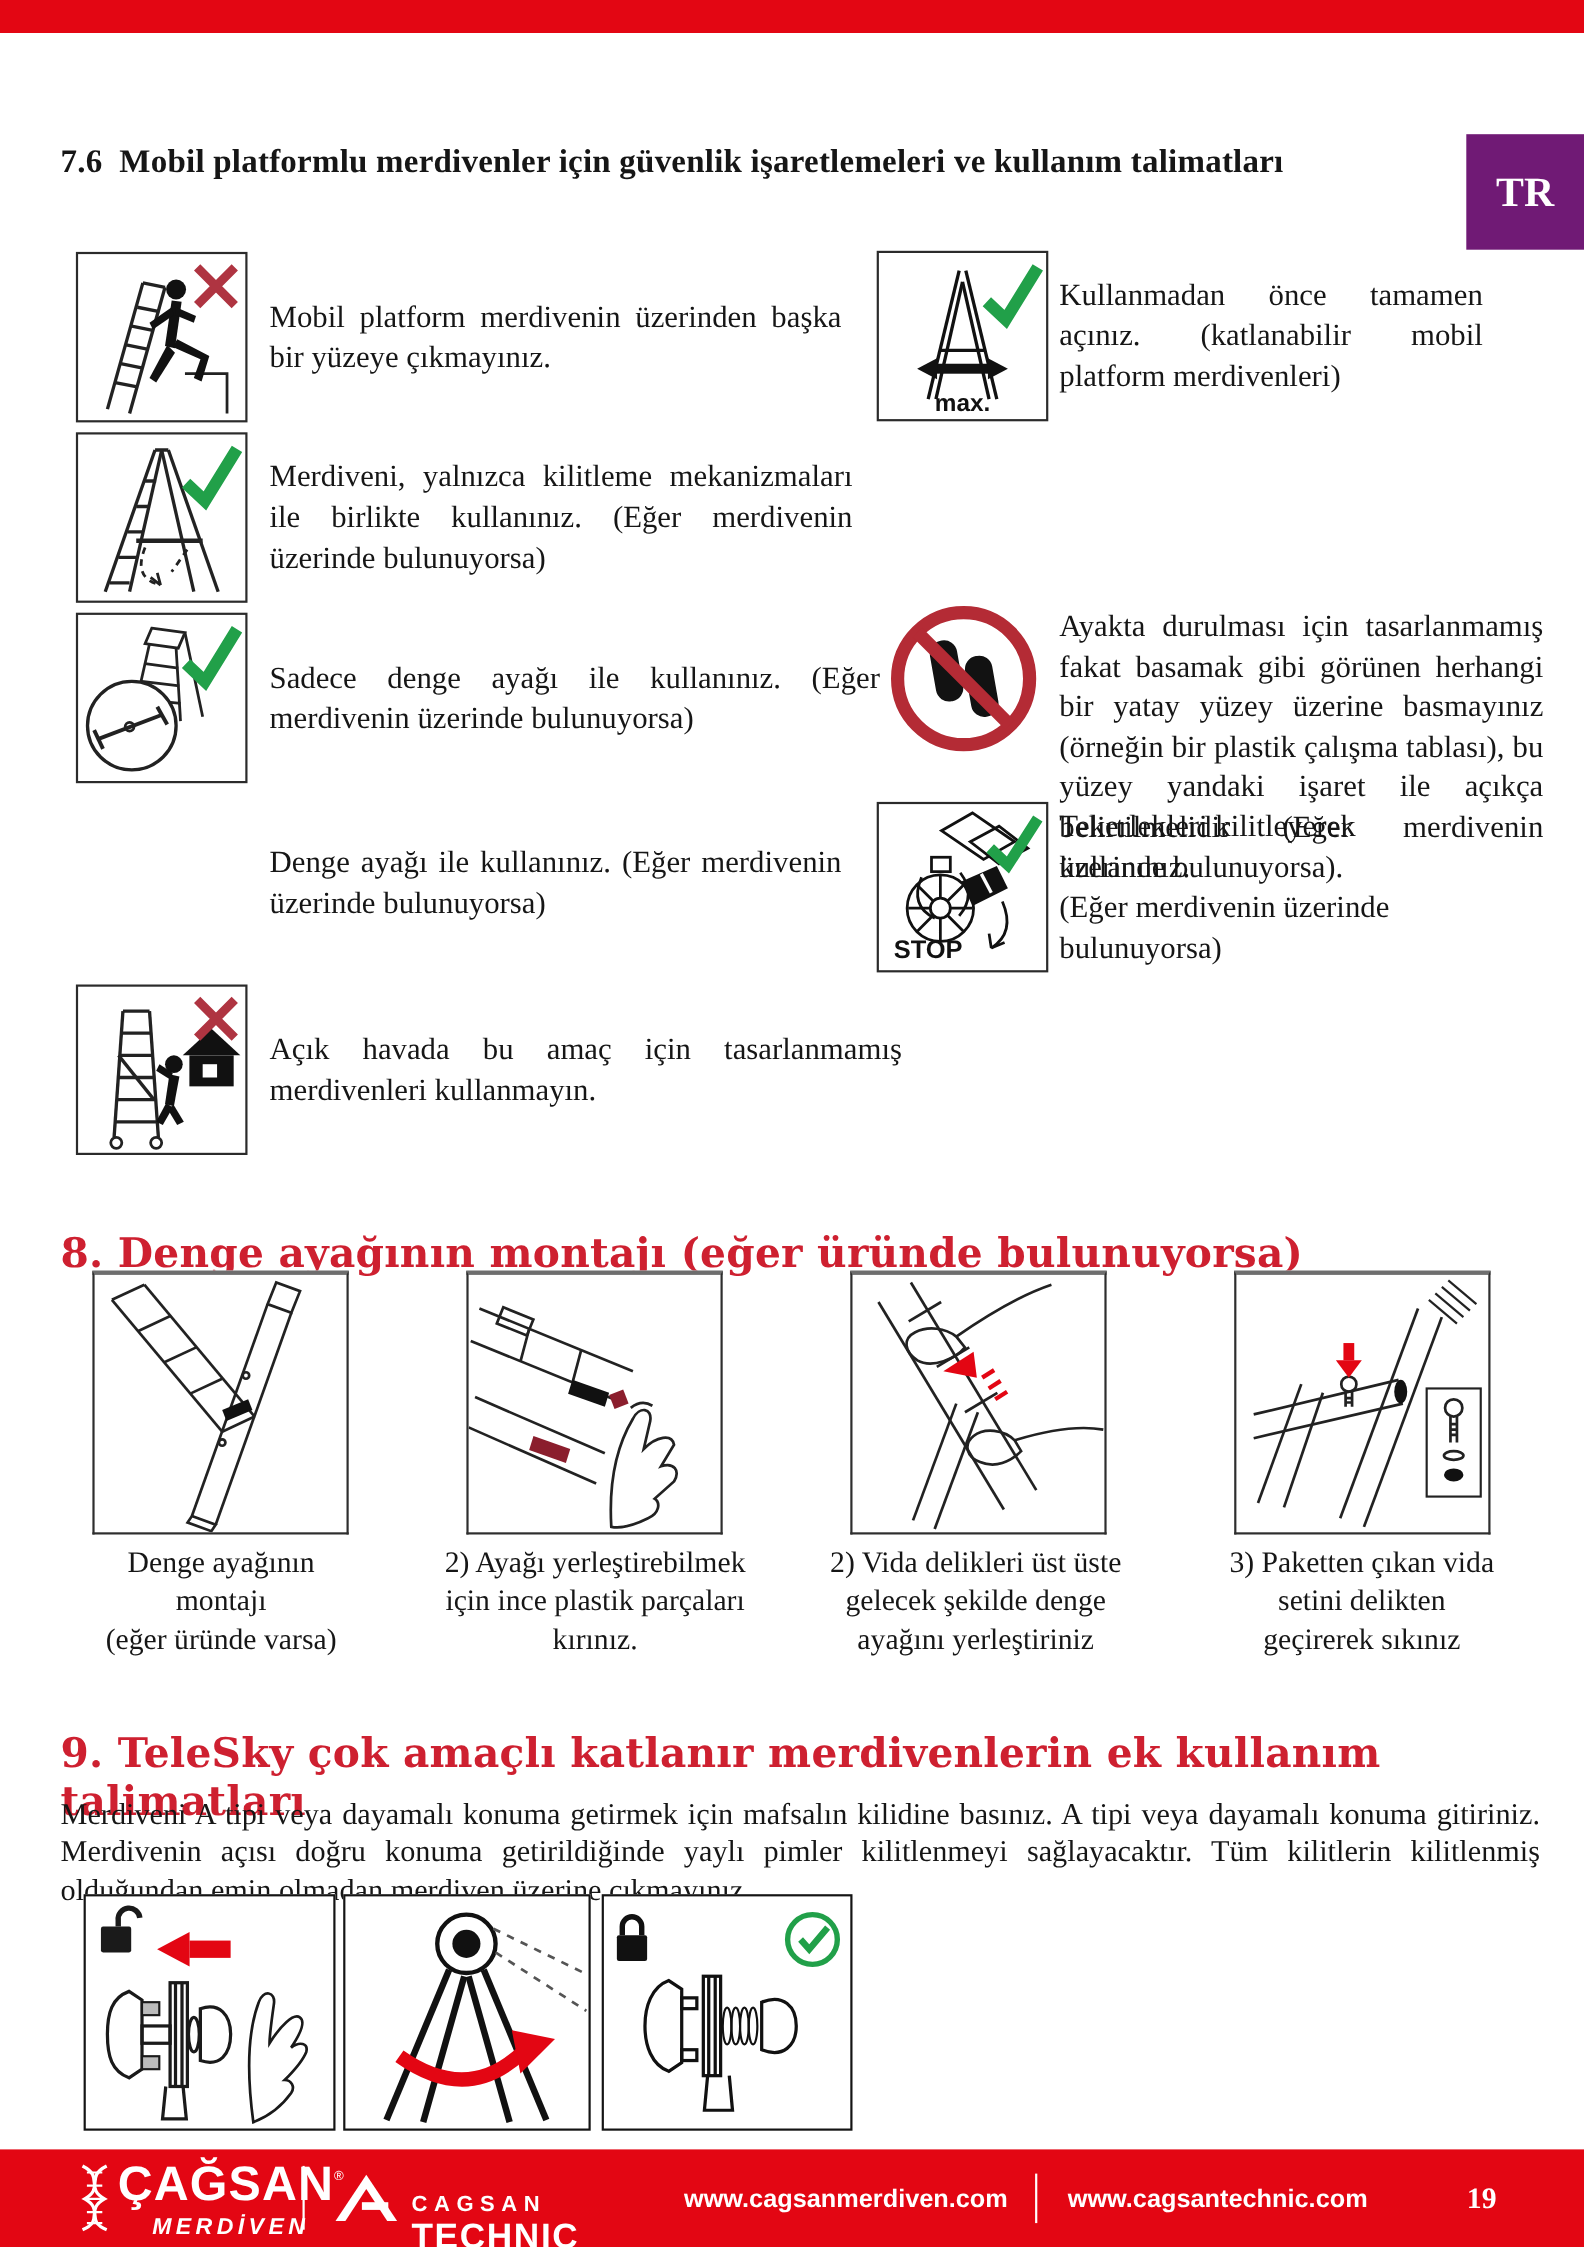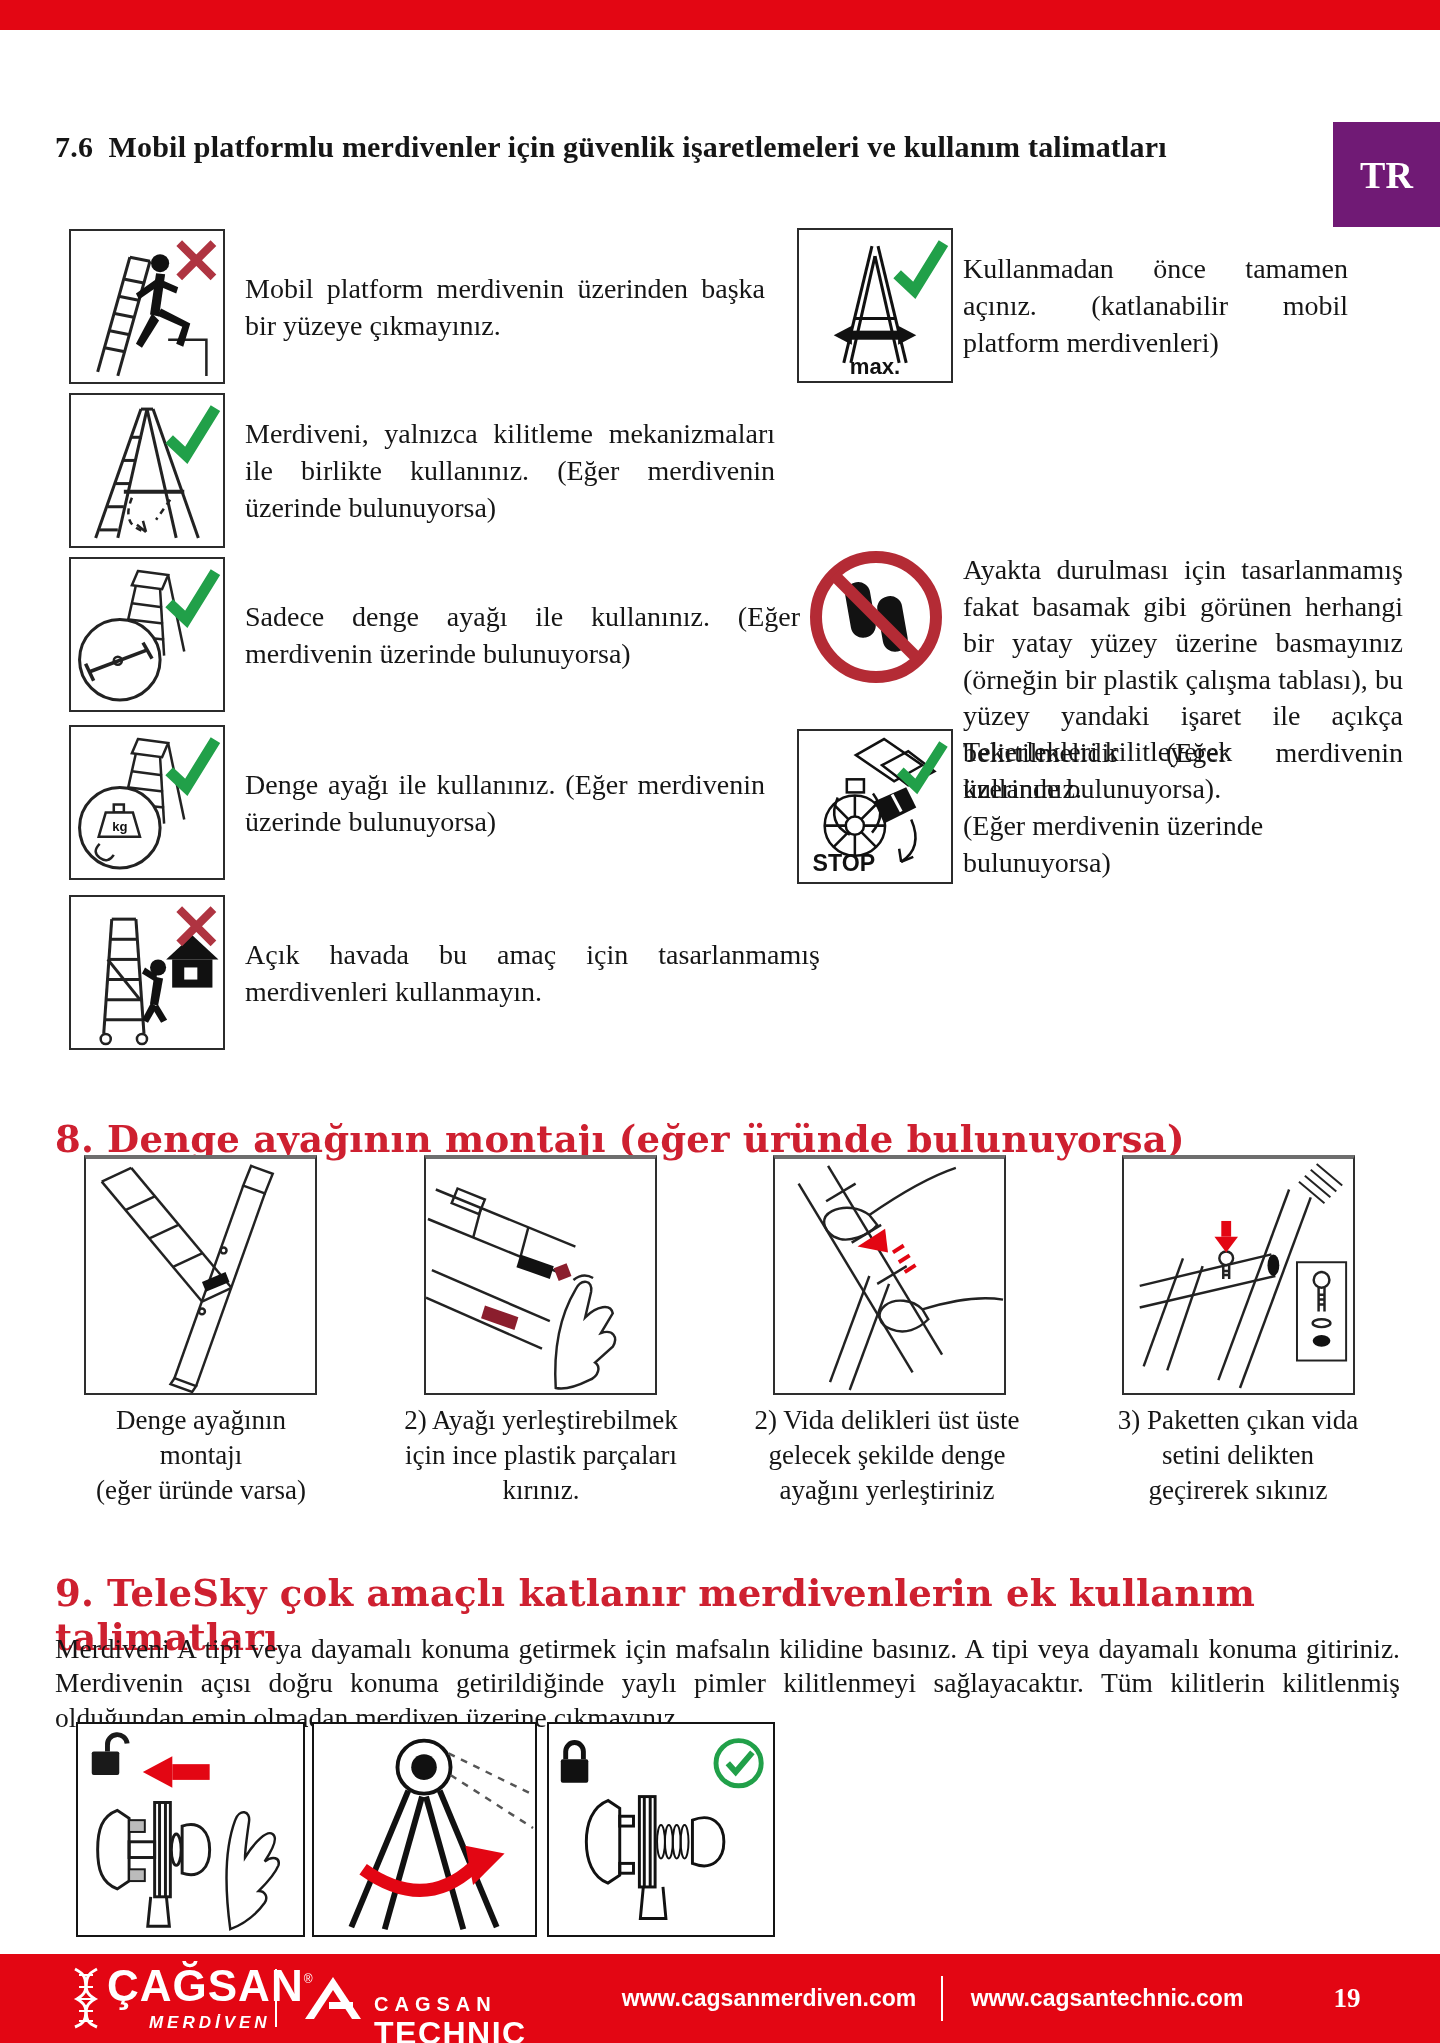--- a/index.html
+++ b/index.html
@@ -134,27 +134,6 @@
     <div>Sadece denge ayağı ile kullanınız. (Eğer merdivenin üzerinde bulunuyorsa)</div>
   </div>
 
-  <div class="icon-box" style="left:69px;top:725px;">
-    <svg viewBox="0 0 150 150">
-      <g stroke="#222" stroke-width="2.5" fill="none">
-        <polygon points="66,12 96,16 90,30 60,26"></polygon>
-        <path d="M64,26 L50,88"></path>
-          <path d="M88,30 L92,96"></path>
-          <path d="M96,16 L112,92"></path>
-        <path d="M60,44 L90,48"></path>
-          <path d="M57,60 L91,64"></path>
-          <path d="M54,76 L92,80"></path>
-      </g>
-      <circle cx="48" cy="100" r="40" stroke="#222" stroke-width="3" fill="#fff"></circle>
-      <g stroke="#222" stroke-width="2.5" fill="#fff">
-        <rect x="42" y="77" width="10" height="8"></rect>
-        <path d="M34,85 h27 l7,24 h-41 z"></path>
-      </g>
-      <path d="M28,116 q-8,8 0,14 q8,6 14,-3" stroke="#222" stroke-width="2.5" fill="none"></path>
-      <text x="48" y="103" font-size="13" font-weight="bold" font-family="'Liberation Sans',sans-serif" fill="#111" text-anchor="middle">kg</text>
-      <path d="M97,44 L114,60 L143,13" fill="none" stroke="#21A049" stroke-width="11"></path>
-    </svg>
-  </div>
   <div class="row-text just" style="left:245px;top:725px;height:155px;width:520px;">
     <div>Denge ayağı ile kullanınız. (Eğer merdivenin üzerinde bulunuyorsa)</div>
   </div>

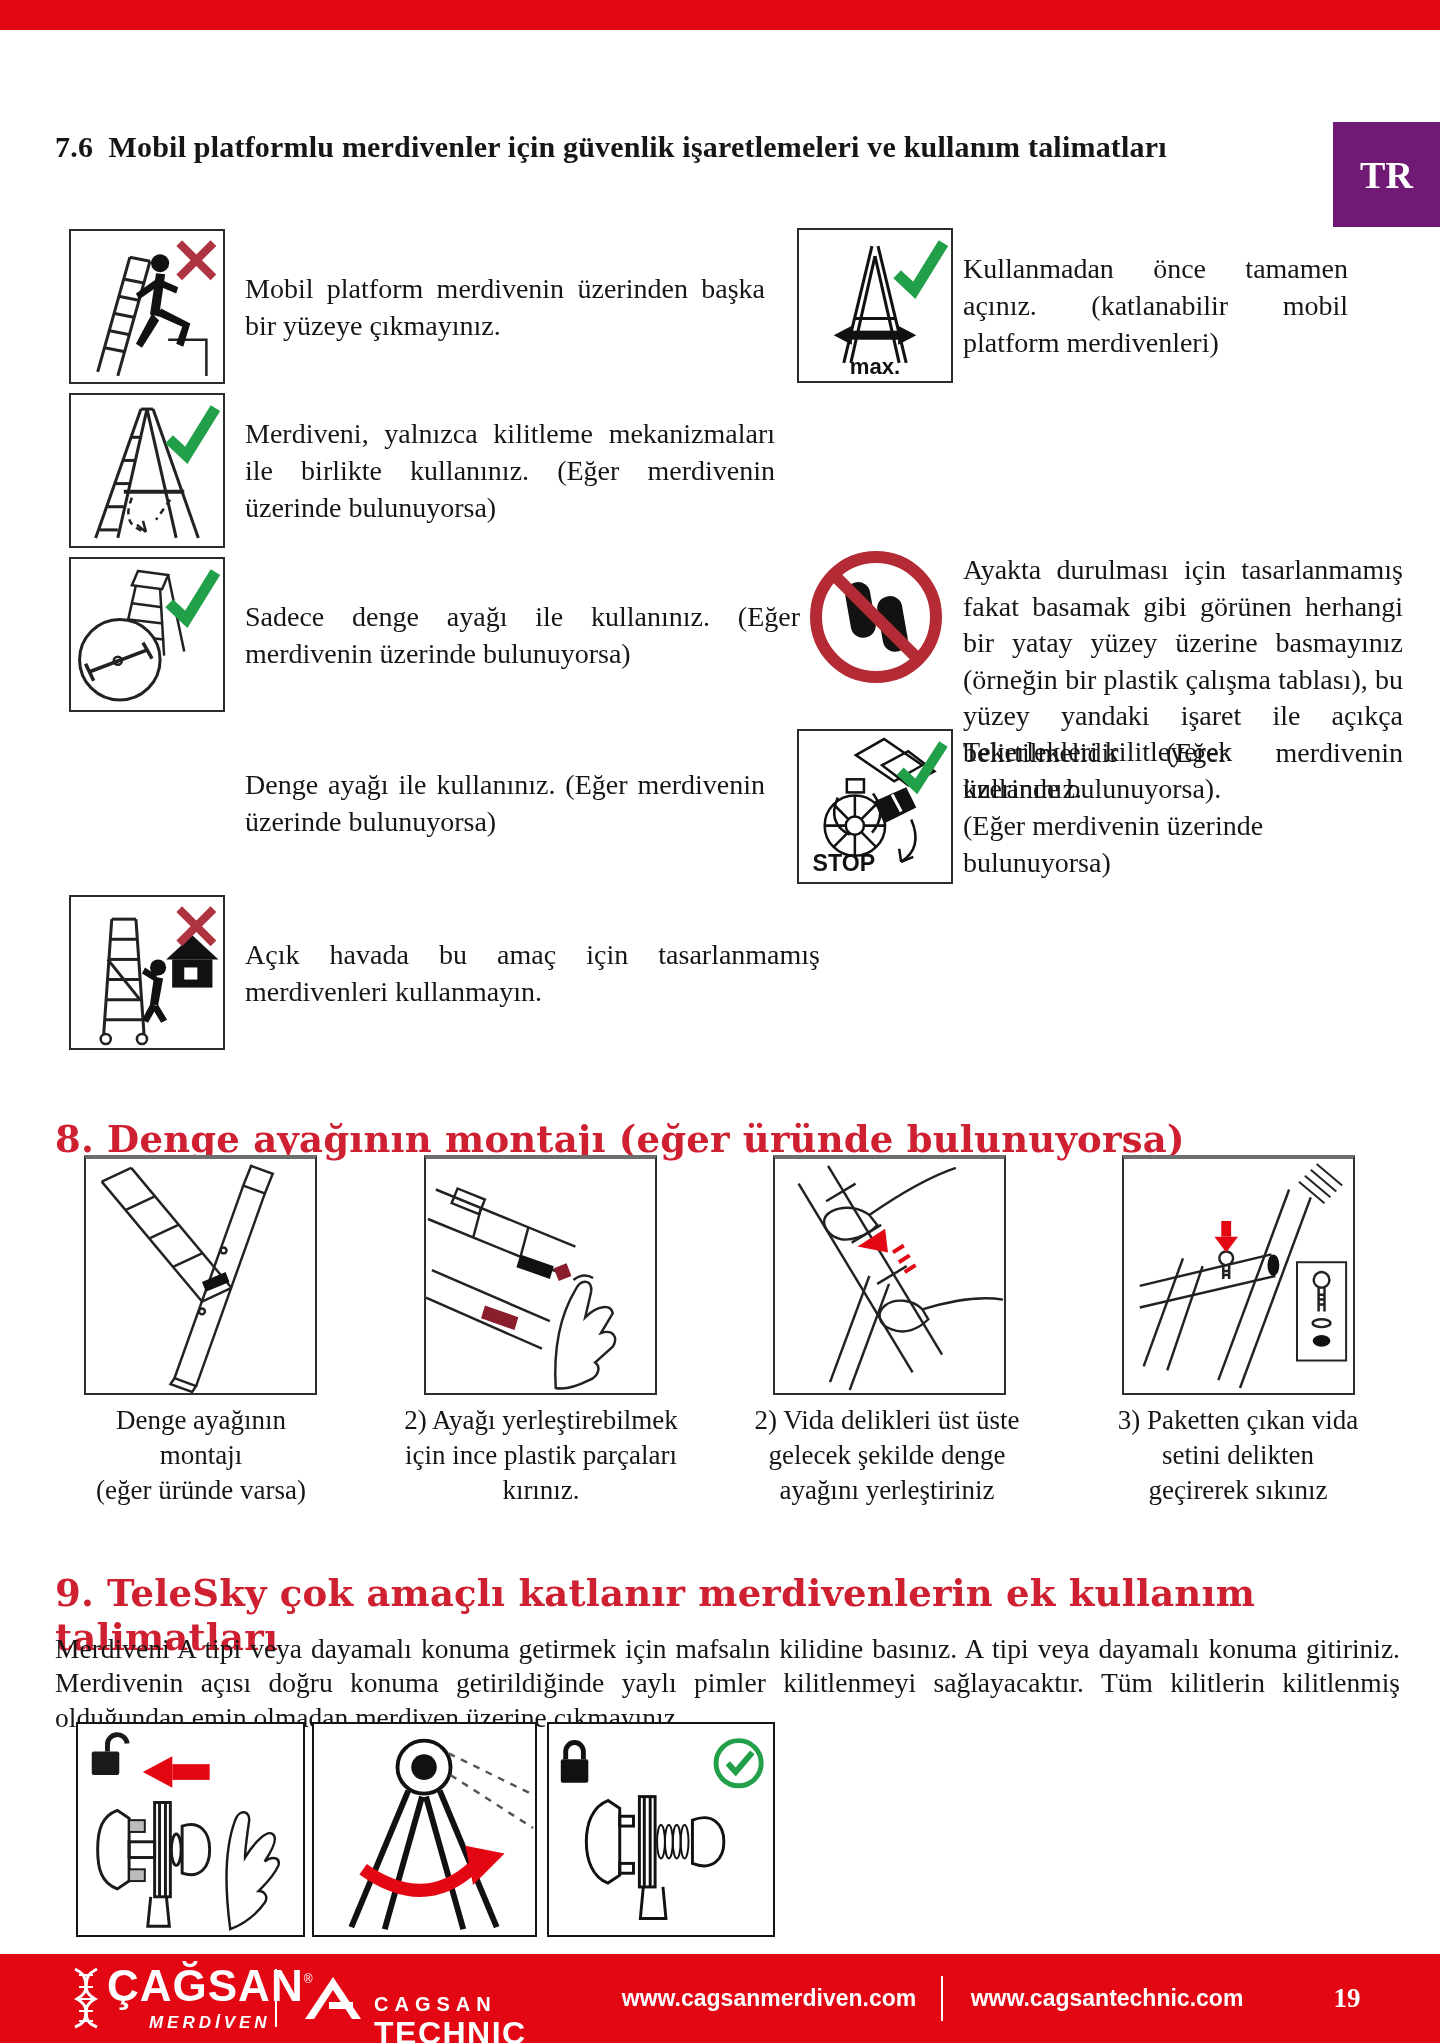--- a/index.html
+++ b/index.html
@@ -32,7 +32,7 @@
   .brand1{position:absolute;left:107px;top:10px;line-height:1;}
   .brand1 .nm{font-size:44px;font-weight:bold;letter-spacing:1px;}
   .brand1 sup{font-size:12px;vertical-align:18px;}
-  .brand1 .sub{font-size:17px;font-weight:bold;font-style:italic;letter-spacing:4px;text-align:center;margin-top:6px;}
+  .brand1 .sub{font-size:21px;font-weight:bold;font-style:italic;letter-spacing:4px;text-align:center;margin-top:6px;}
   .brand2{position:absolute;left:374px;top:14px;line-height:1;}
   .brand2 .top{font-size:20px;letter-spacing:6px;font-weight:bold;margin-top:26px;}
   .brand2 .bot{font-size:32px;font-weight:bold;letter-spacing:1.5px;margin-top:3px;}

